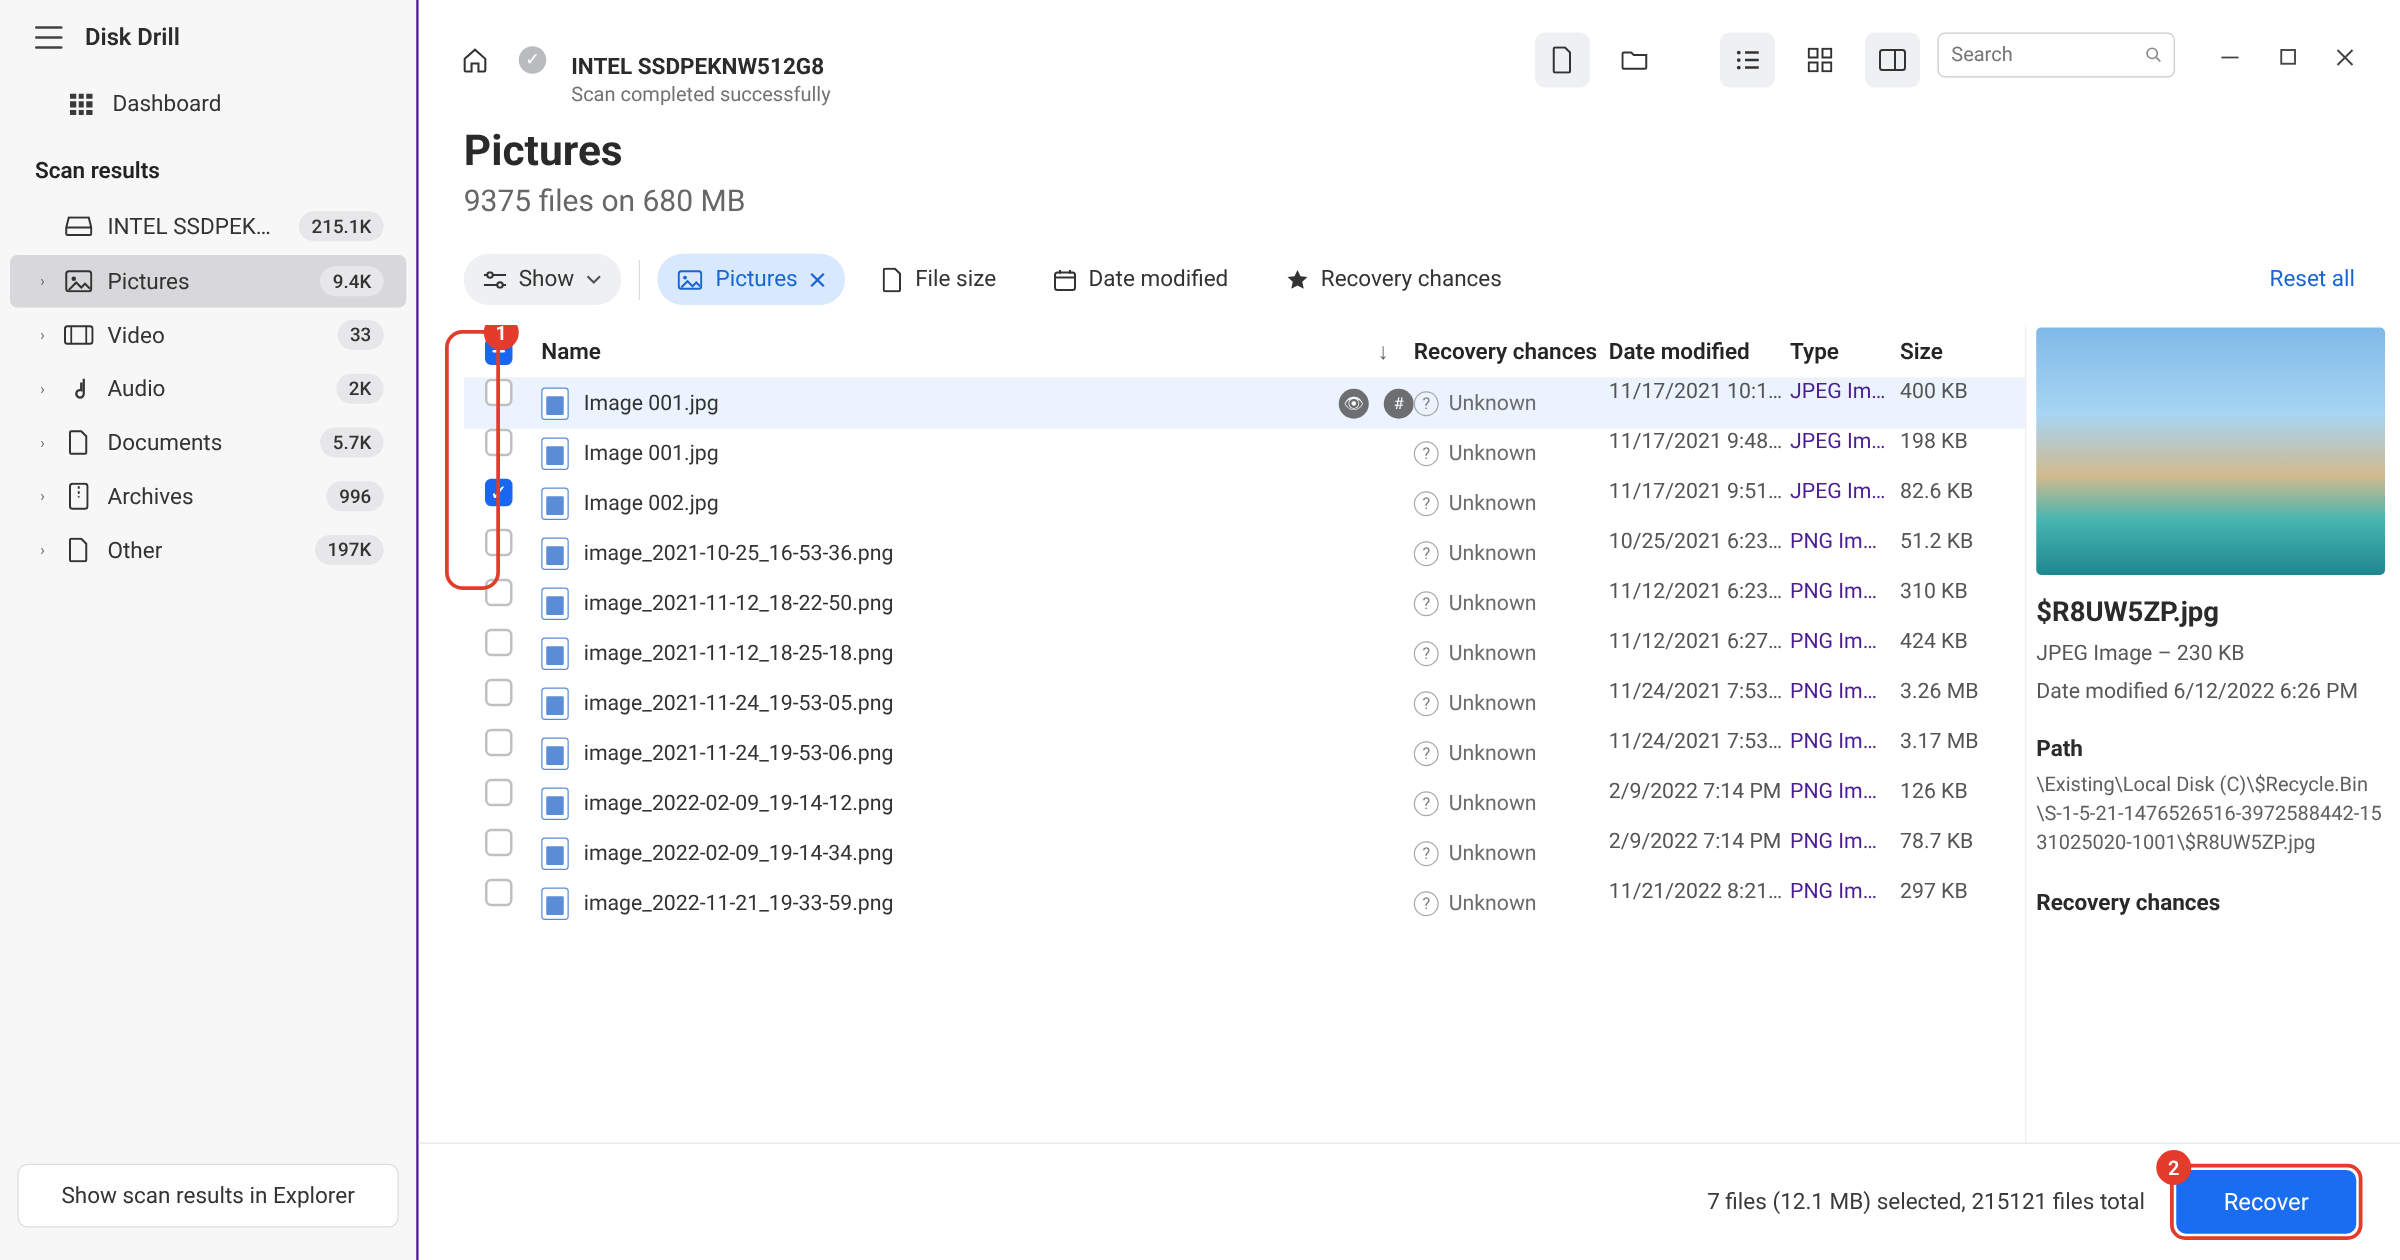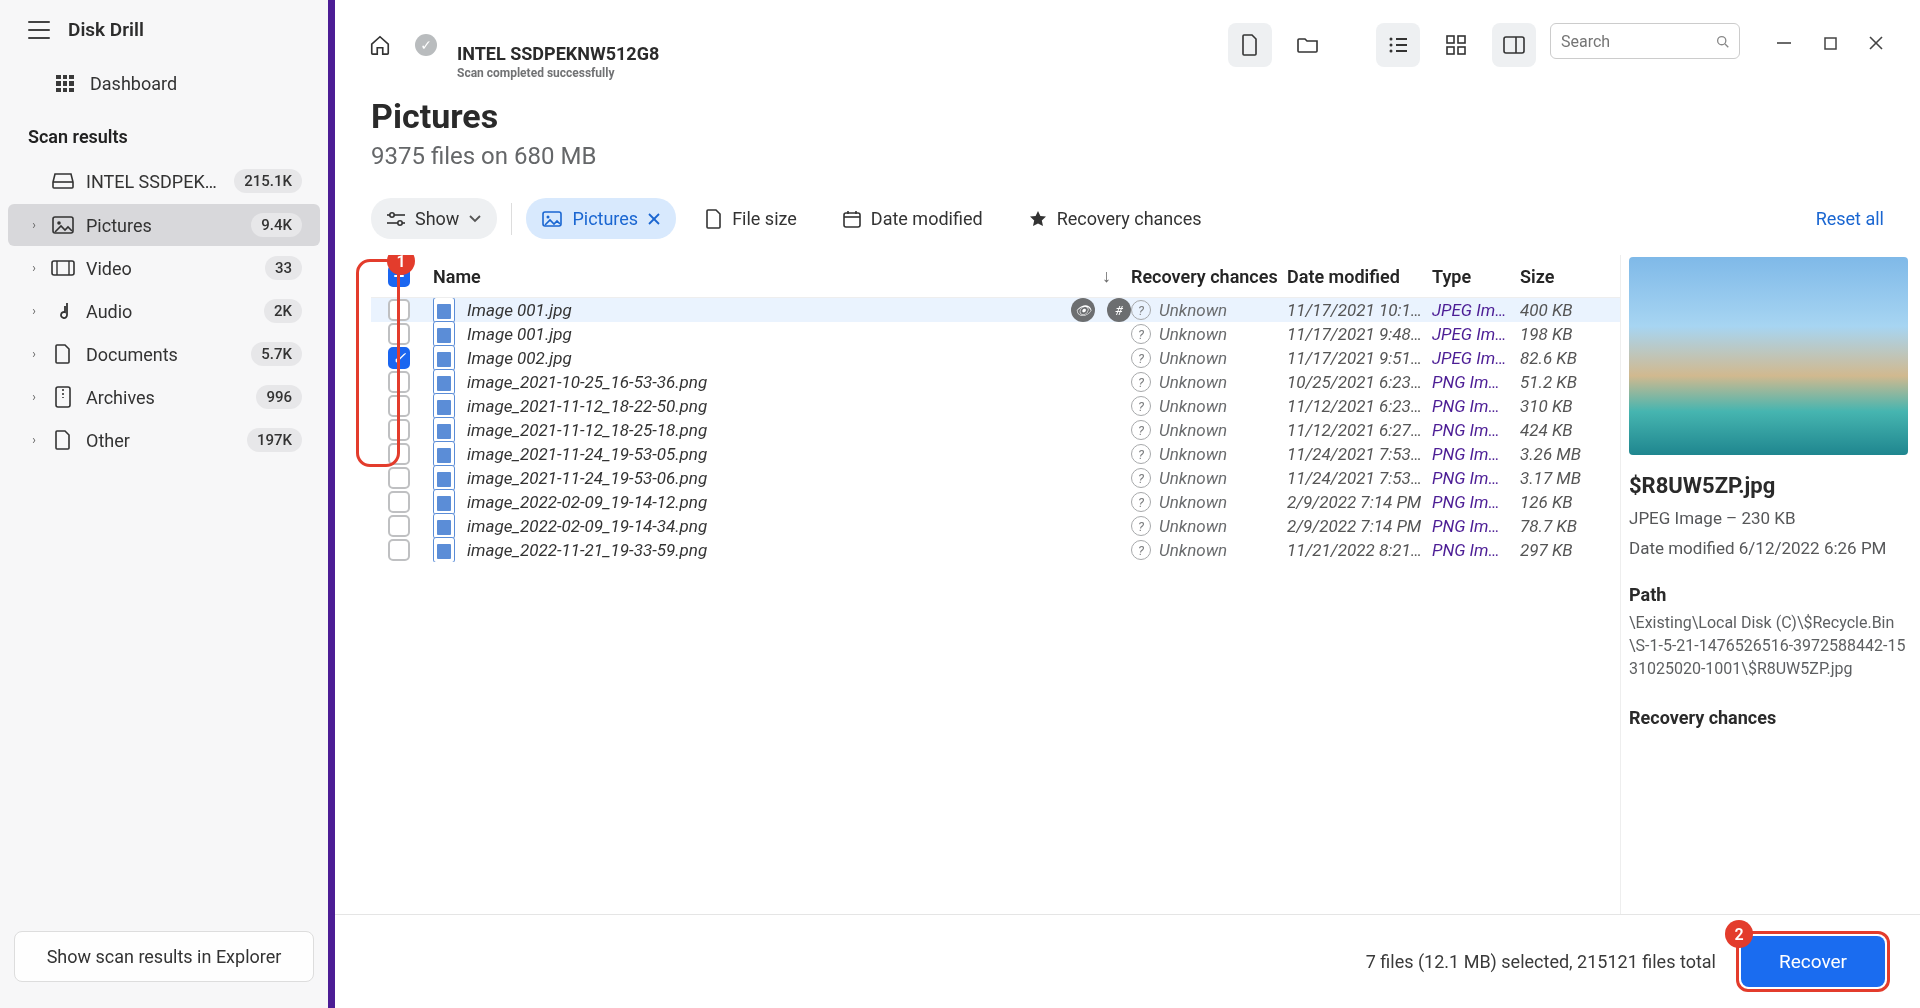--- a/index.html
+++ b/index.html
@@ -6,7 +6,7 @@
 body { width: 1920px; height: 1008px; display: flex; background: #fff; color: #2a2a2a; overflow: hidden; }
 
 
-.sidebar { width: 335px; background: #f7f7f8; border-right: 7px solid #4c1d95; display: flex; flex-direction: column; padding-top: 10px; }
+.sidebar { width: 335px; background: #f7f7f8; border-right: 2px solid #4c1d95; display: flex; flex-direction: column; padding-top: 10px; }
 .sidebar-top { display: flex; align-items: center; gap: 18px; padding: 8px 22px 18px 28px; }
 .menu-icon { width: 22px; height: 18px; display: flex; flex-direction: column; justify-content: space-between; cursor: pointer; }
 .menu-icon span { height: 2px; background: #434343; width: 100%; border-radius: 1px; }

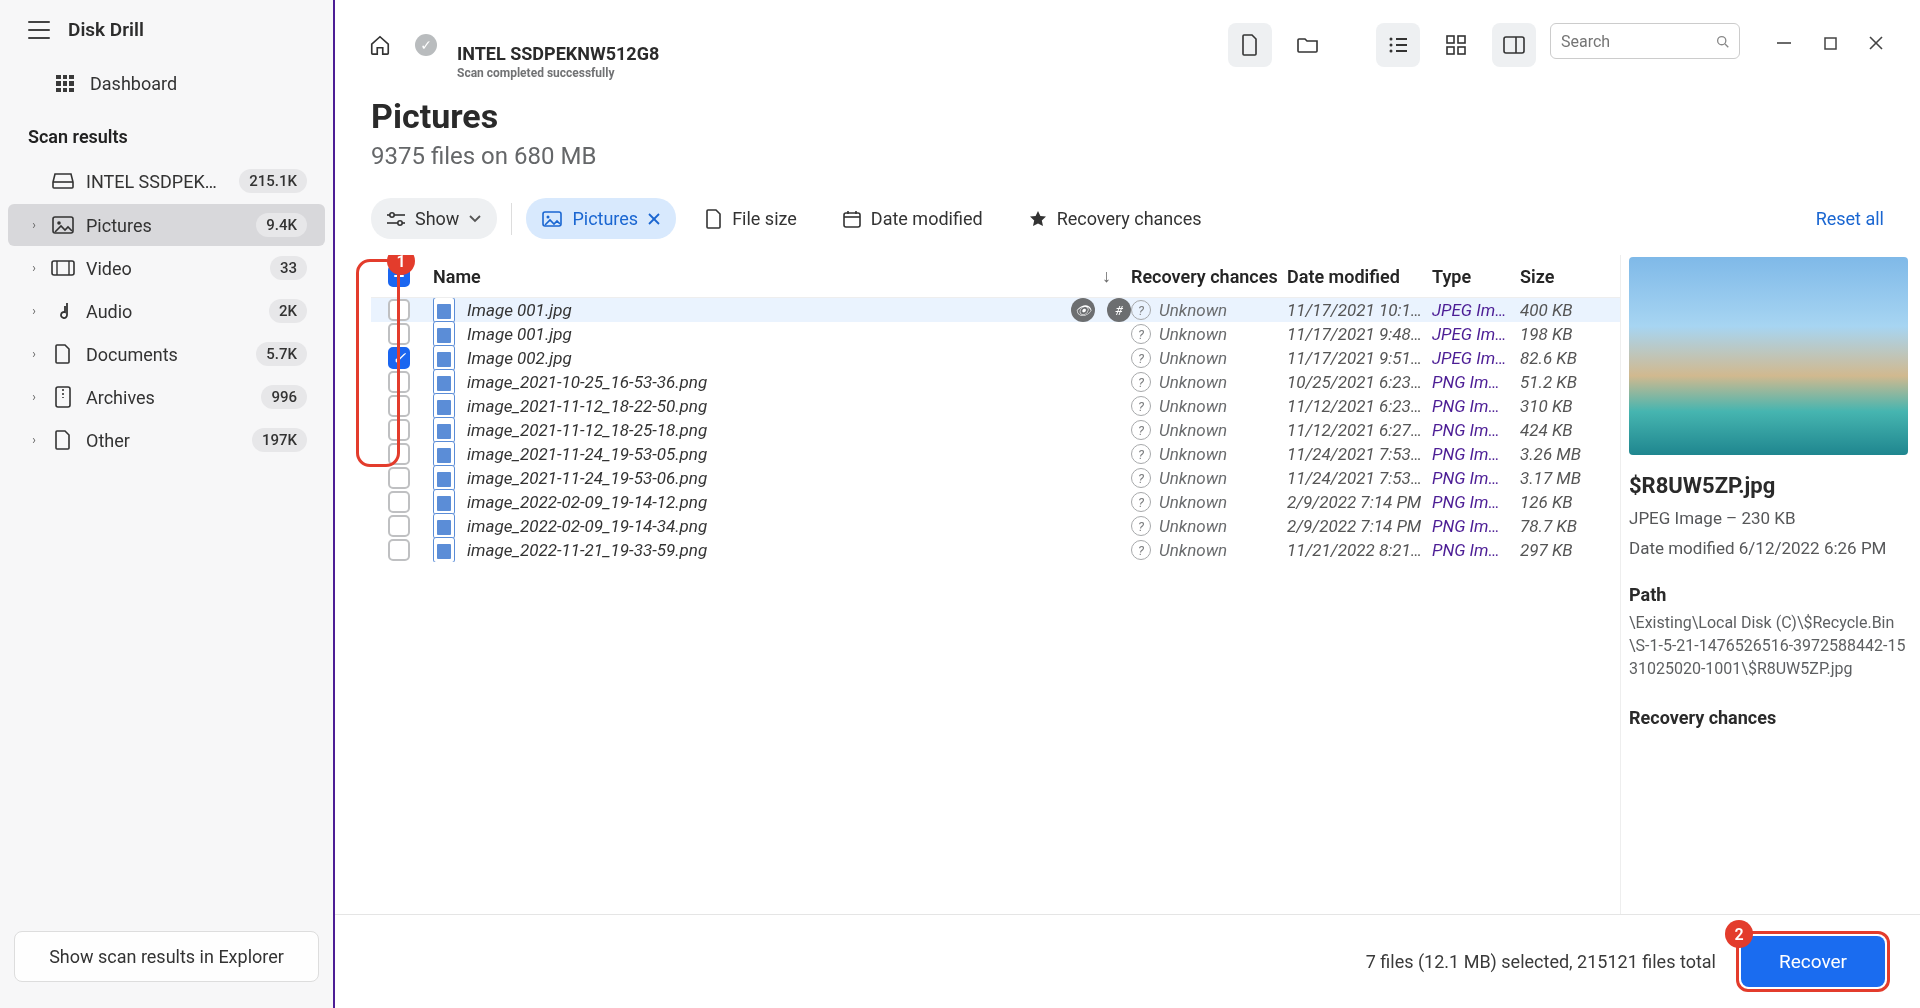--- a/index.html
+++ b/index.html
@@ -33,7 +33,7 @@
 .check-circle { width: 22px; height: 22px; border-radius: 50%; background: #b9bcbe; color: #fff; display: flex; align-items: center; justify-content: center; font-size: 14px; }
 .device-block { flex: 1; margin-left: 6px; margin-top: 33px; }
 .device-title { font-size: 18px; font-weight: 700; color: #2b2b2b; }
-.device-sub { font-size: 12px; color: #717274; margin-top: 2px; font-weight: bold; }
+.device-sub { font-size: 16px; color: #717274; margin-top: 2px; }
 .top-right { display: flex; align-items: flex-start; gap: 14px; }
 .square-btn { width: 44px; height: 44px; border-radius: 8px; display: flex; align-items: center; justify-content: center; background: transparent; border: none; color: #4a4a4a; cursor: pointer; }
 .square-btn.active { background: #eef0f2; }

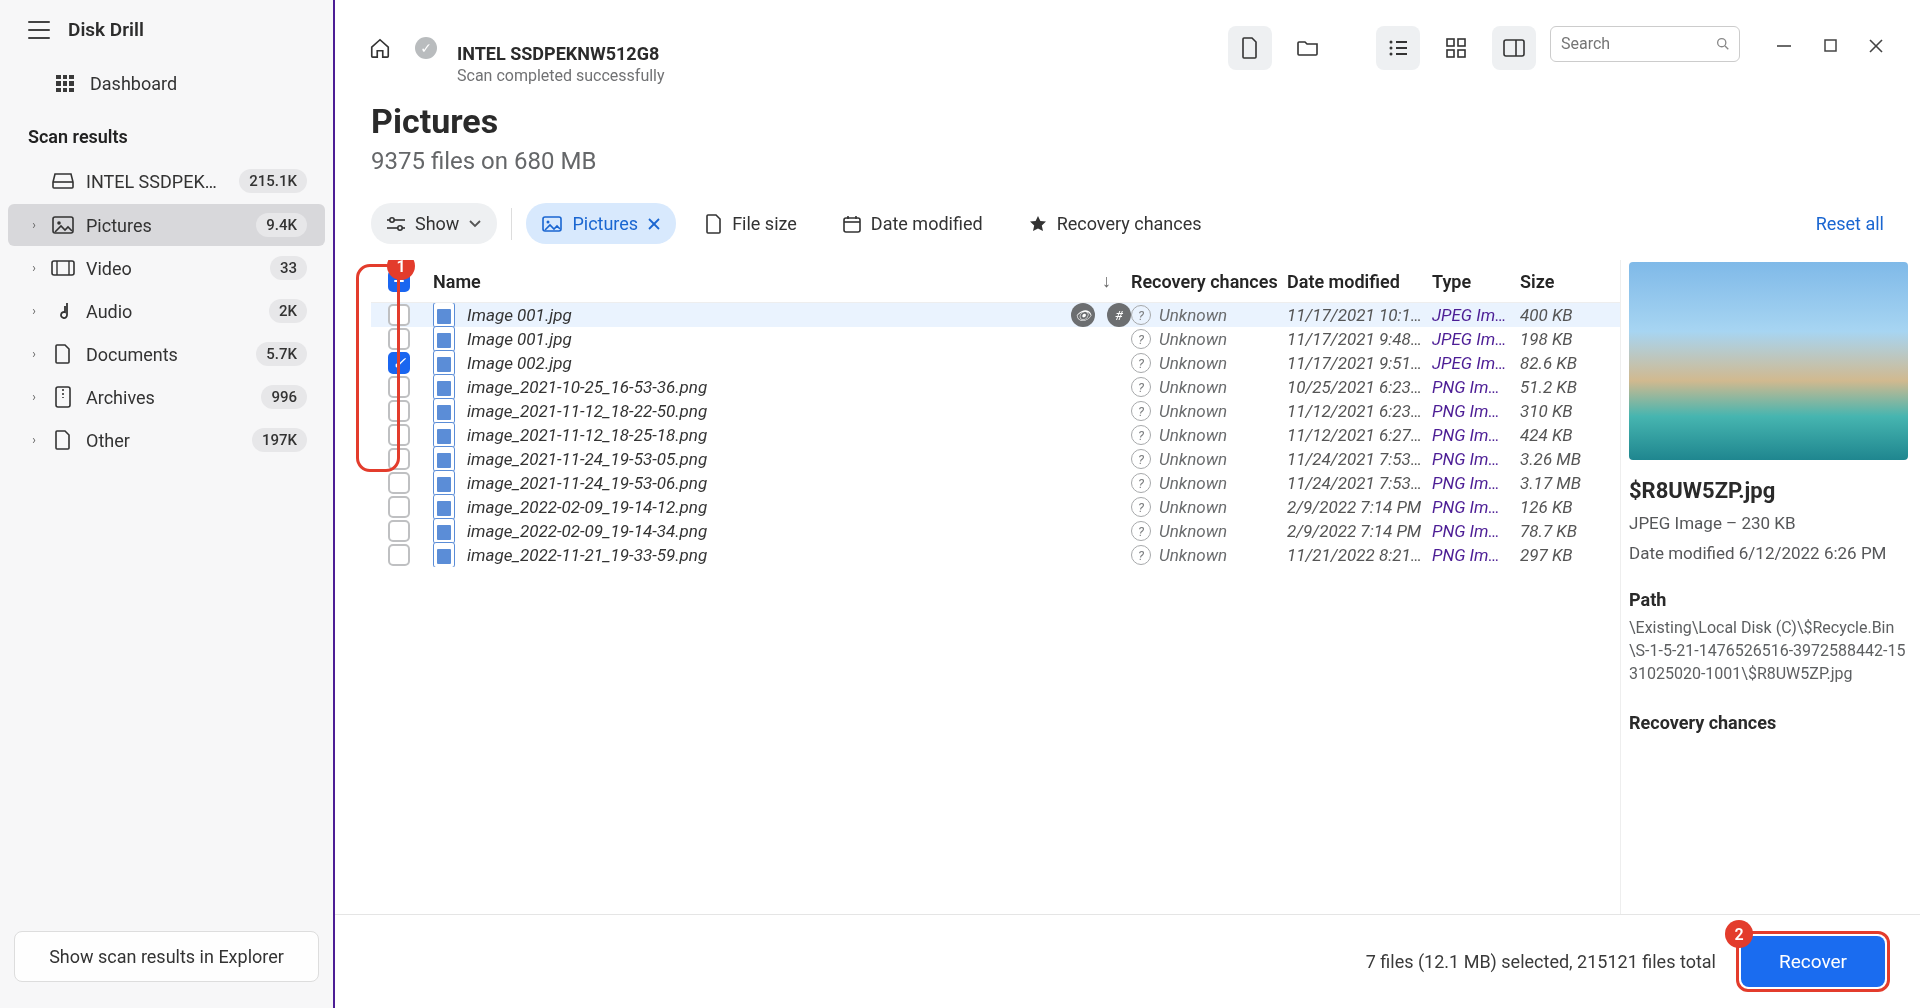--- a/index.html
+++ b/index.html
@@ -65,7 +65,7 @@
 .th-size { width: 100px; }
 
 .rows { overflow-y: auto; }
-.row { display: flex; align-items: center; height: 24px; font-size: 17px; color: #333; font-style: italic; }
+.row { display: flex; height: 40px; font-size: 17px; color: #333; }
 .row.sel { background: #eaf3fe; }
 .row .c-check { width: 56px; display: flex; justify-content: center; }
 .row .c-name { flex: 1; display: flex; align-items: center; gap: 12px; padding-left: 6px; overflow: hidden; }

